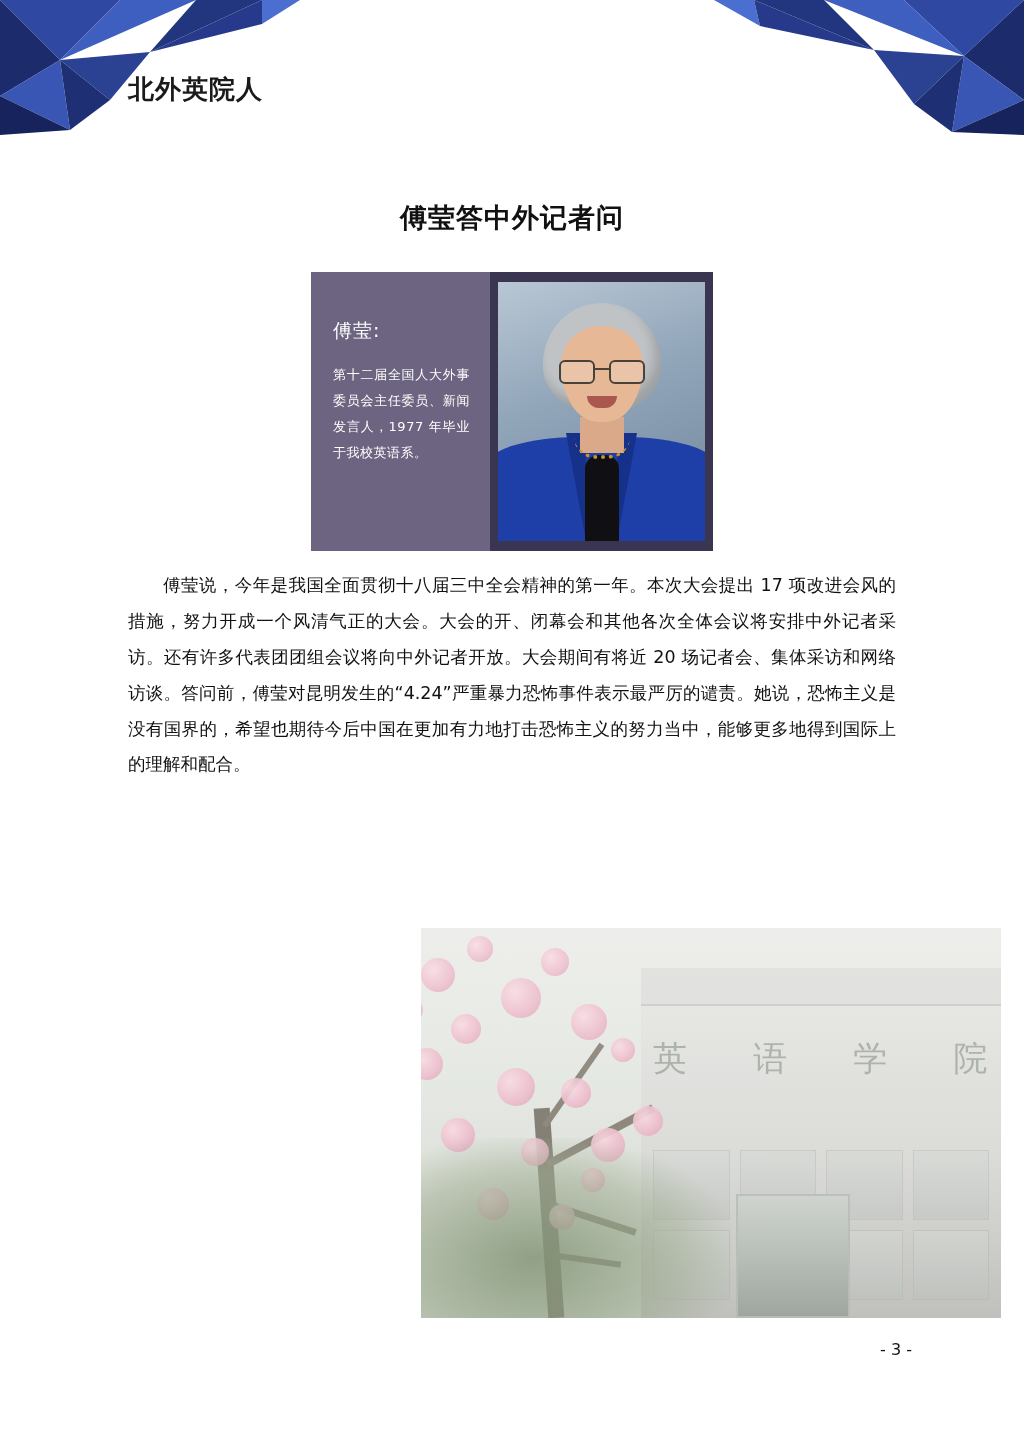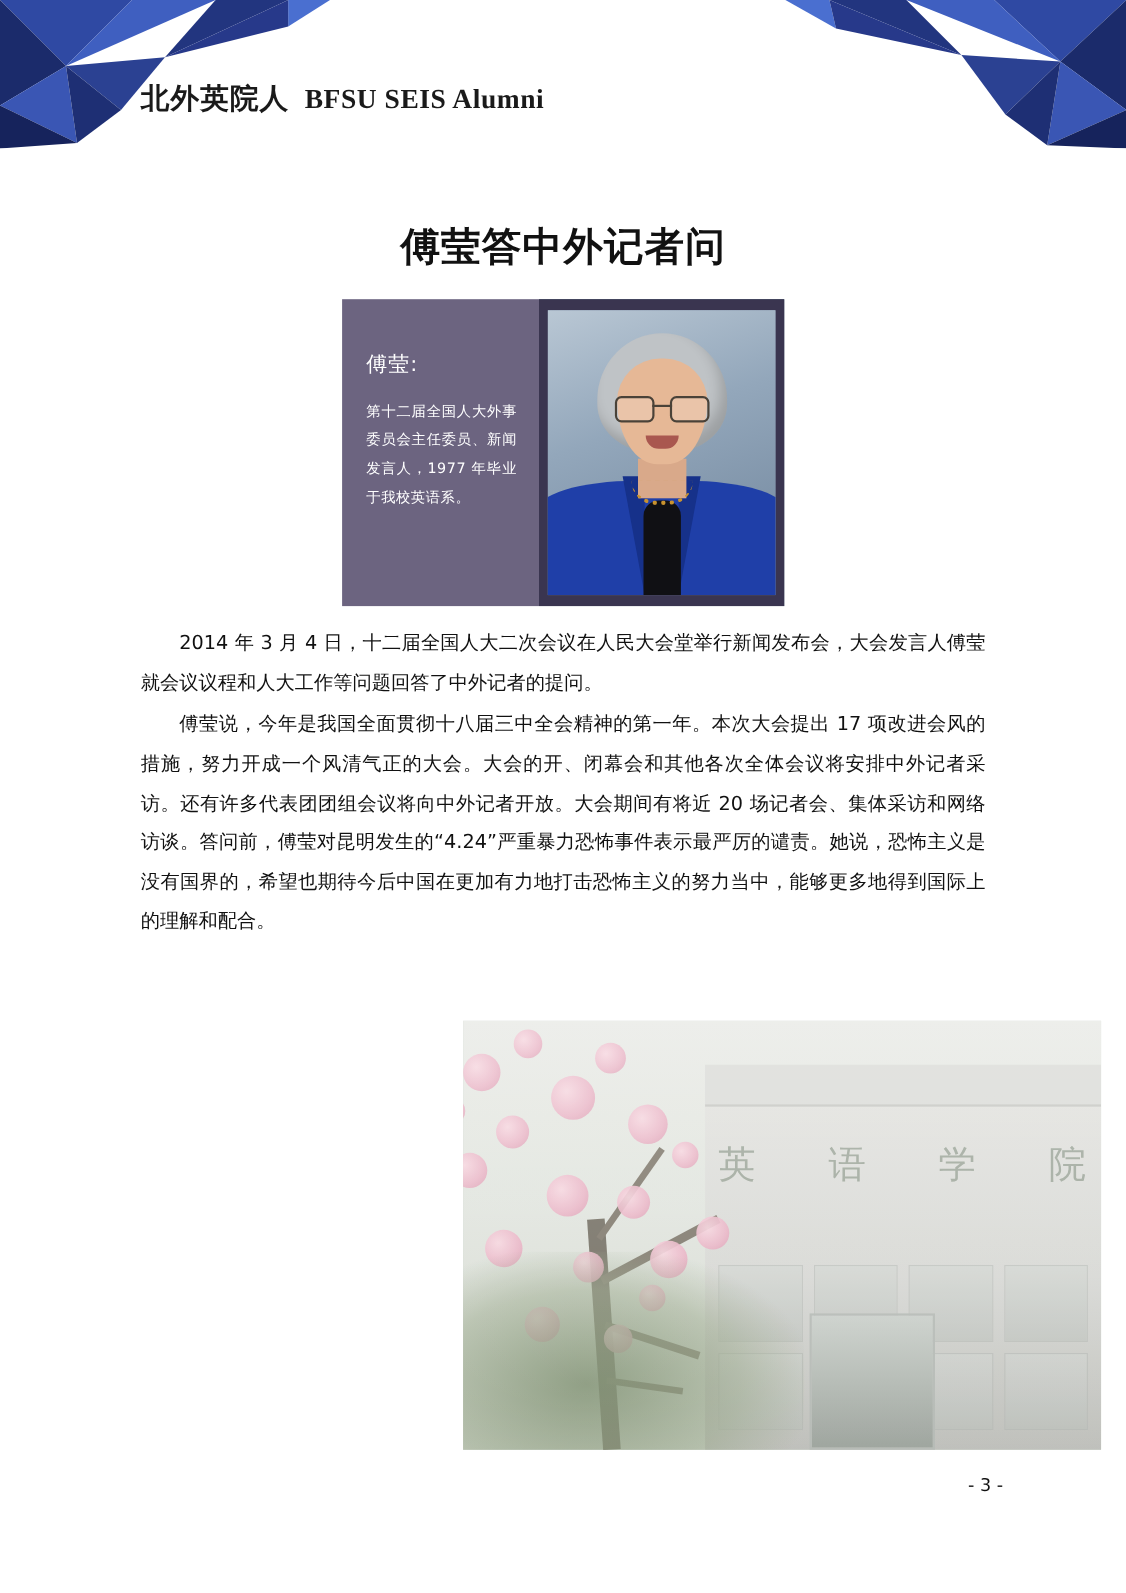--- a/index.html
+++ b/index.html
@@ -36,7 +36,7 @@
     left: 128px;
     display: flex;
     align-items: baseline;
-    gap: 14px;
+    gap: 32px;
   }
   .masthead .cn {
     font-family: "DejaVu Sans", sans-serif;

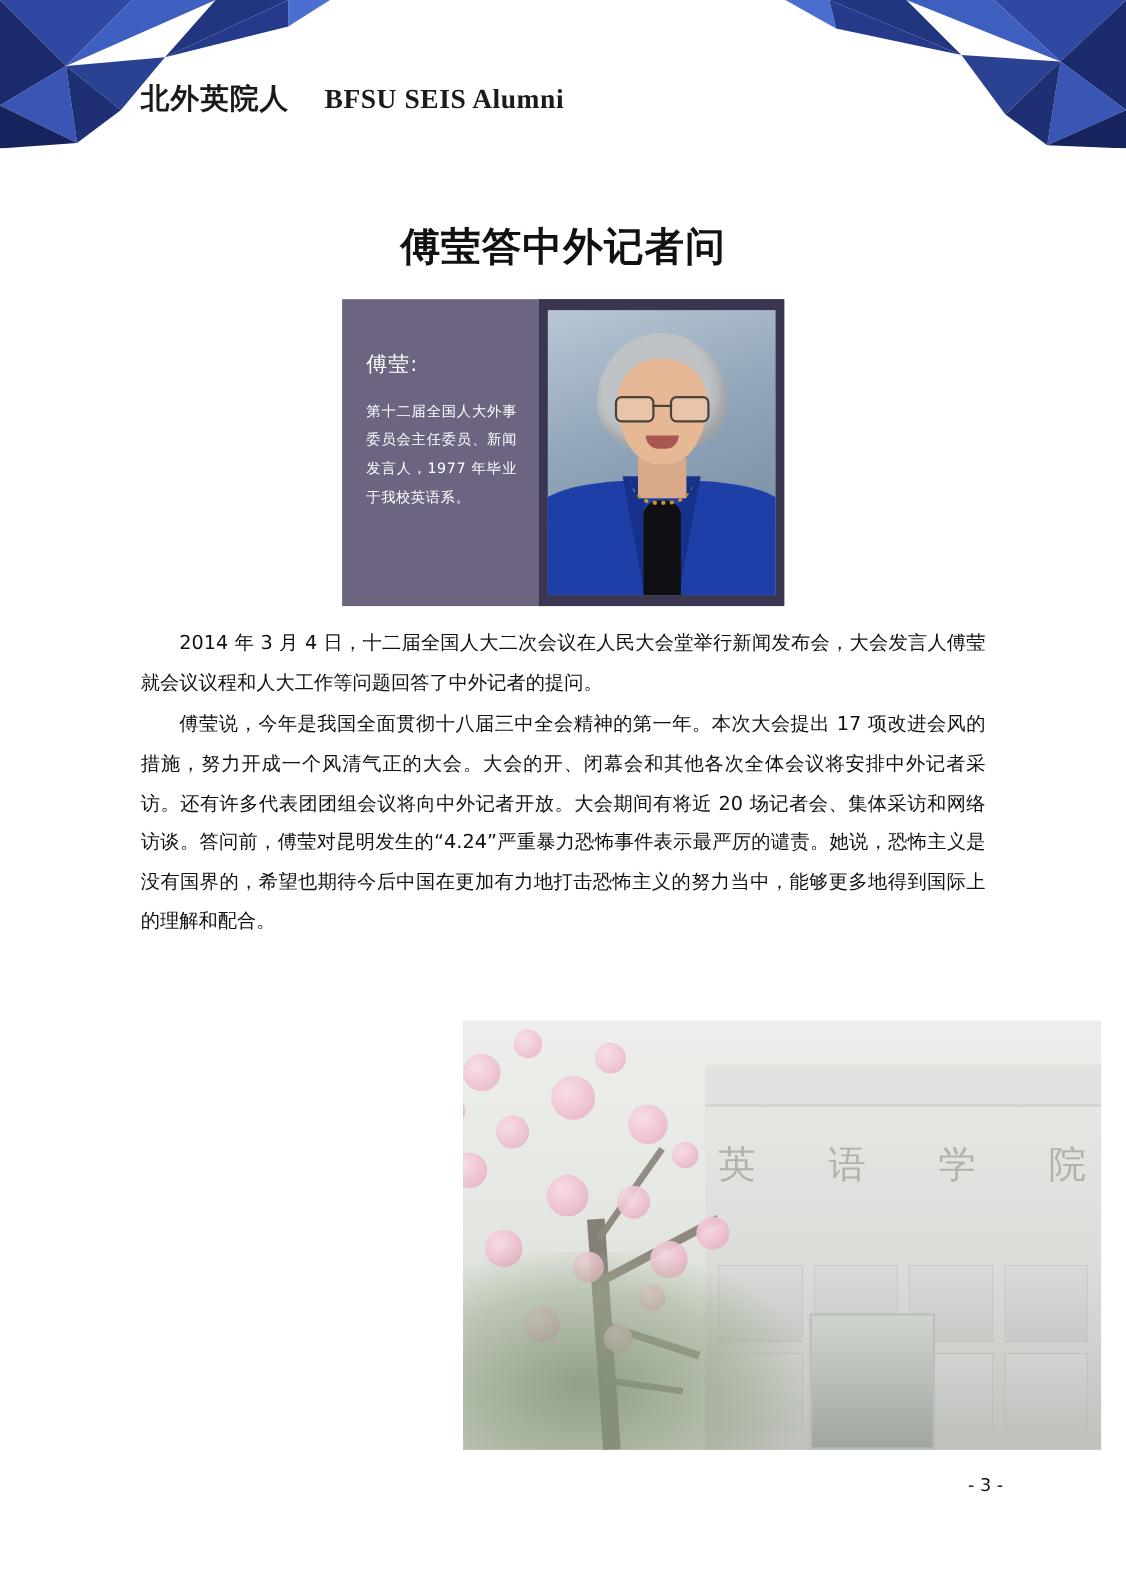--- a/index.html
+++ b/index.html
@@ -386,7 +386,6 @@
 
 <div class="masthead">
   <span class="cn">北外英院人</span>
-  <span class="en">BFSU SEIS Alumni</span>
 </div>
 
 <div class="article-title">傅莹答中外记者问</div>

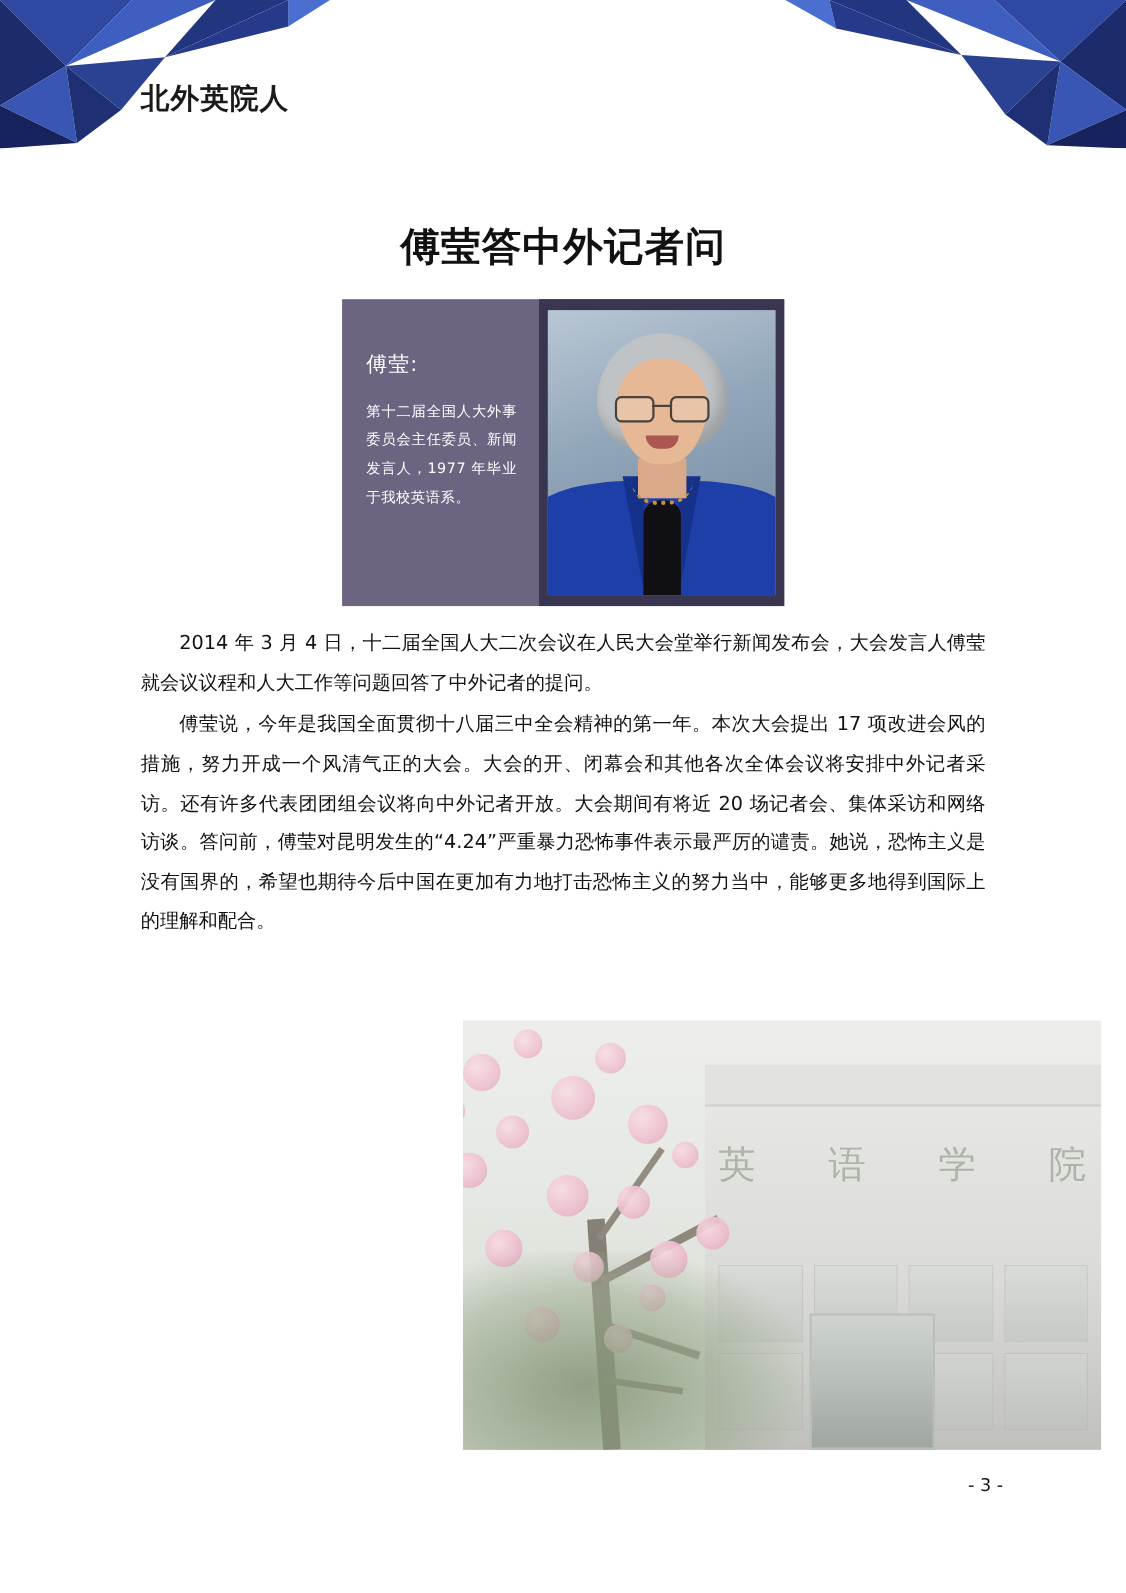--- a/index.html
+++ b/index.html
@@ -61,7 +61,7 @@
     width: 1024px;
     text-align: center;
     font-family: "DejaVu Sans", sans-serif;
-    font-size: 36px;
+    font-size: 27px;
     font-weight: bold;
     color: #111;
     letter-spacing: 1px;

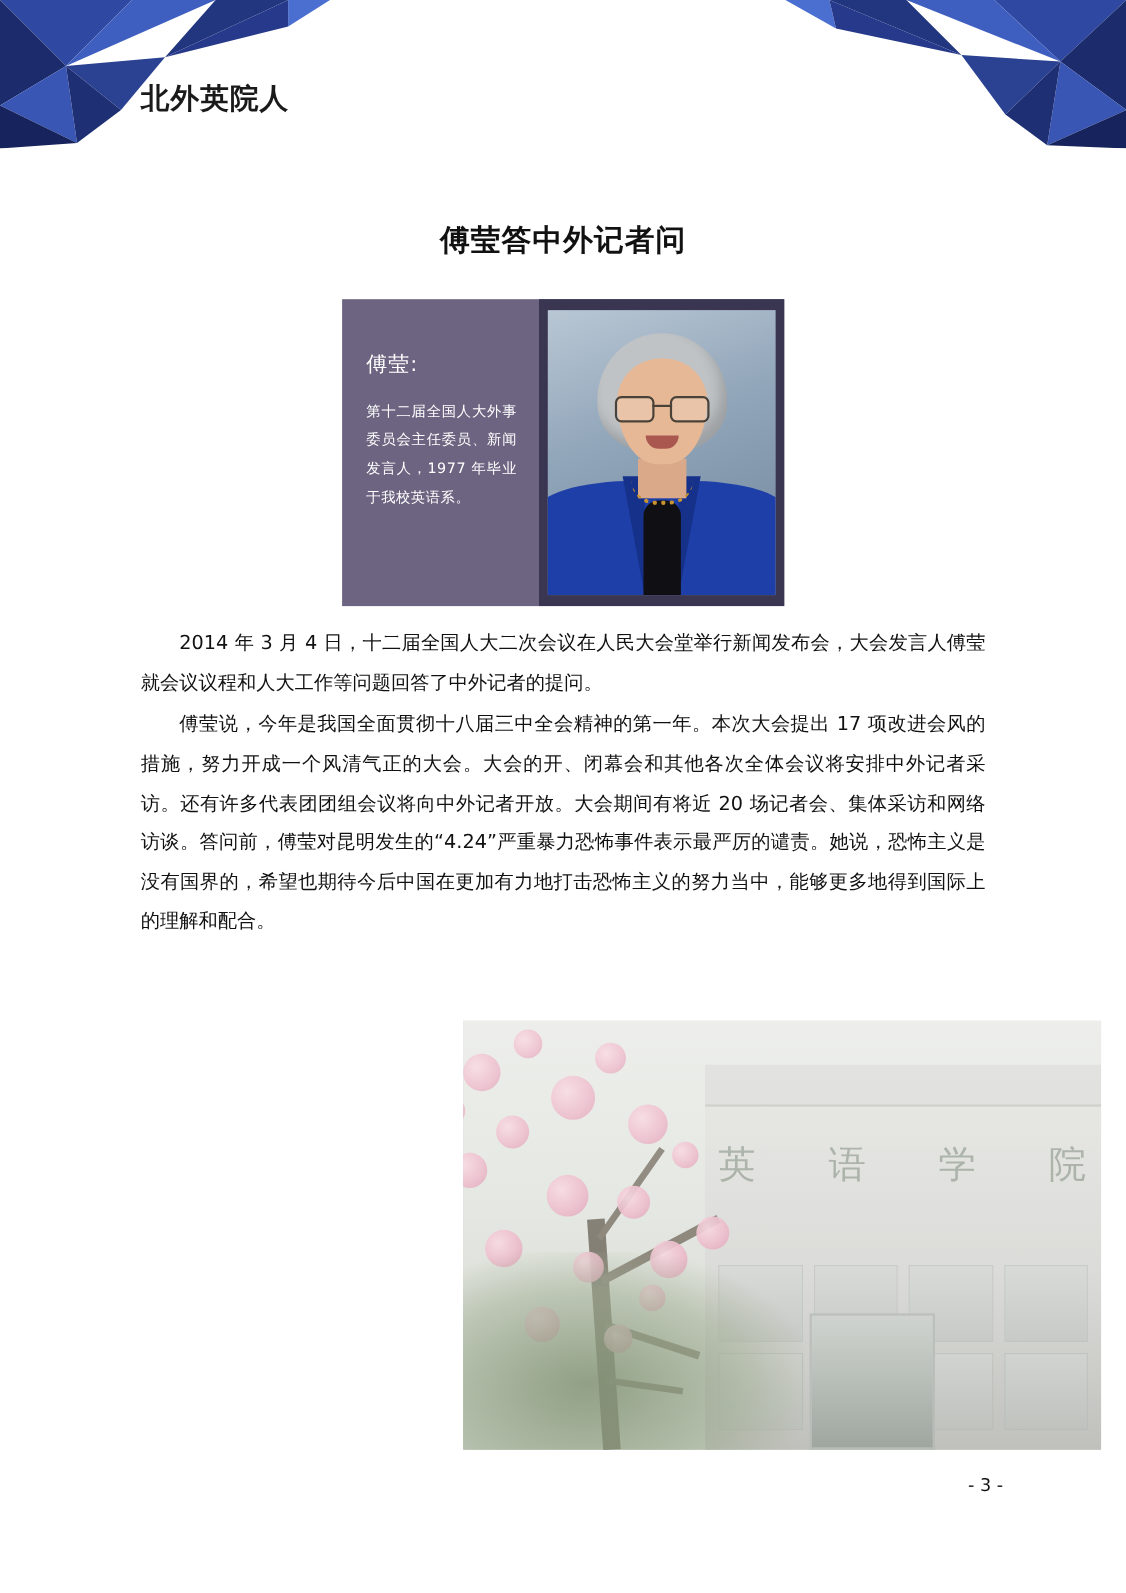--- a/index.html
+++ b/index.html
@@ -418,7 +418,6 @@
 </div>
 
 <div class="body-text">
-  <p>2014 年 3 月 4 日，十二届全国人大二次会议在人民大会堂举行新闻发布会，大会发言人傅莹就会议议程和人大工作等问题回答了中外记者的提问。</p>
   <p>傅莹说，今年是我国全面贯彻十八届三中全会精神的第一年。本次大会提出 17 项改进会风的措施，努力开成一个风清气正的大会。大会的开、闭幕会和其他各次全体会议将安排中外记者采访。还有许多代表团团组会议将向中外记者开放。大会期间有将近 20 场记者会、集体采访和网络访谈。答问前，傅莹对昆明发生的“4.24”严重暴力恐怖事件表示最严厉的谴责。她说，恐怖主义是没有国界的，希望也期待今后中国在更加有力地打击恐怖主义的努力当中，能够更多地得到国际上的理解和配合。</p>
 </div>
 

